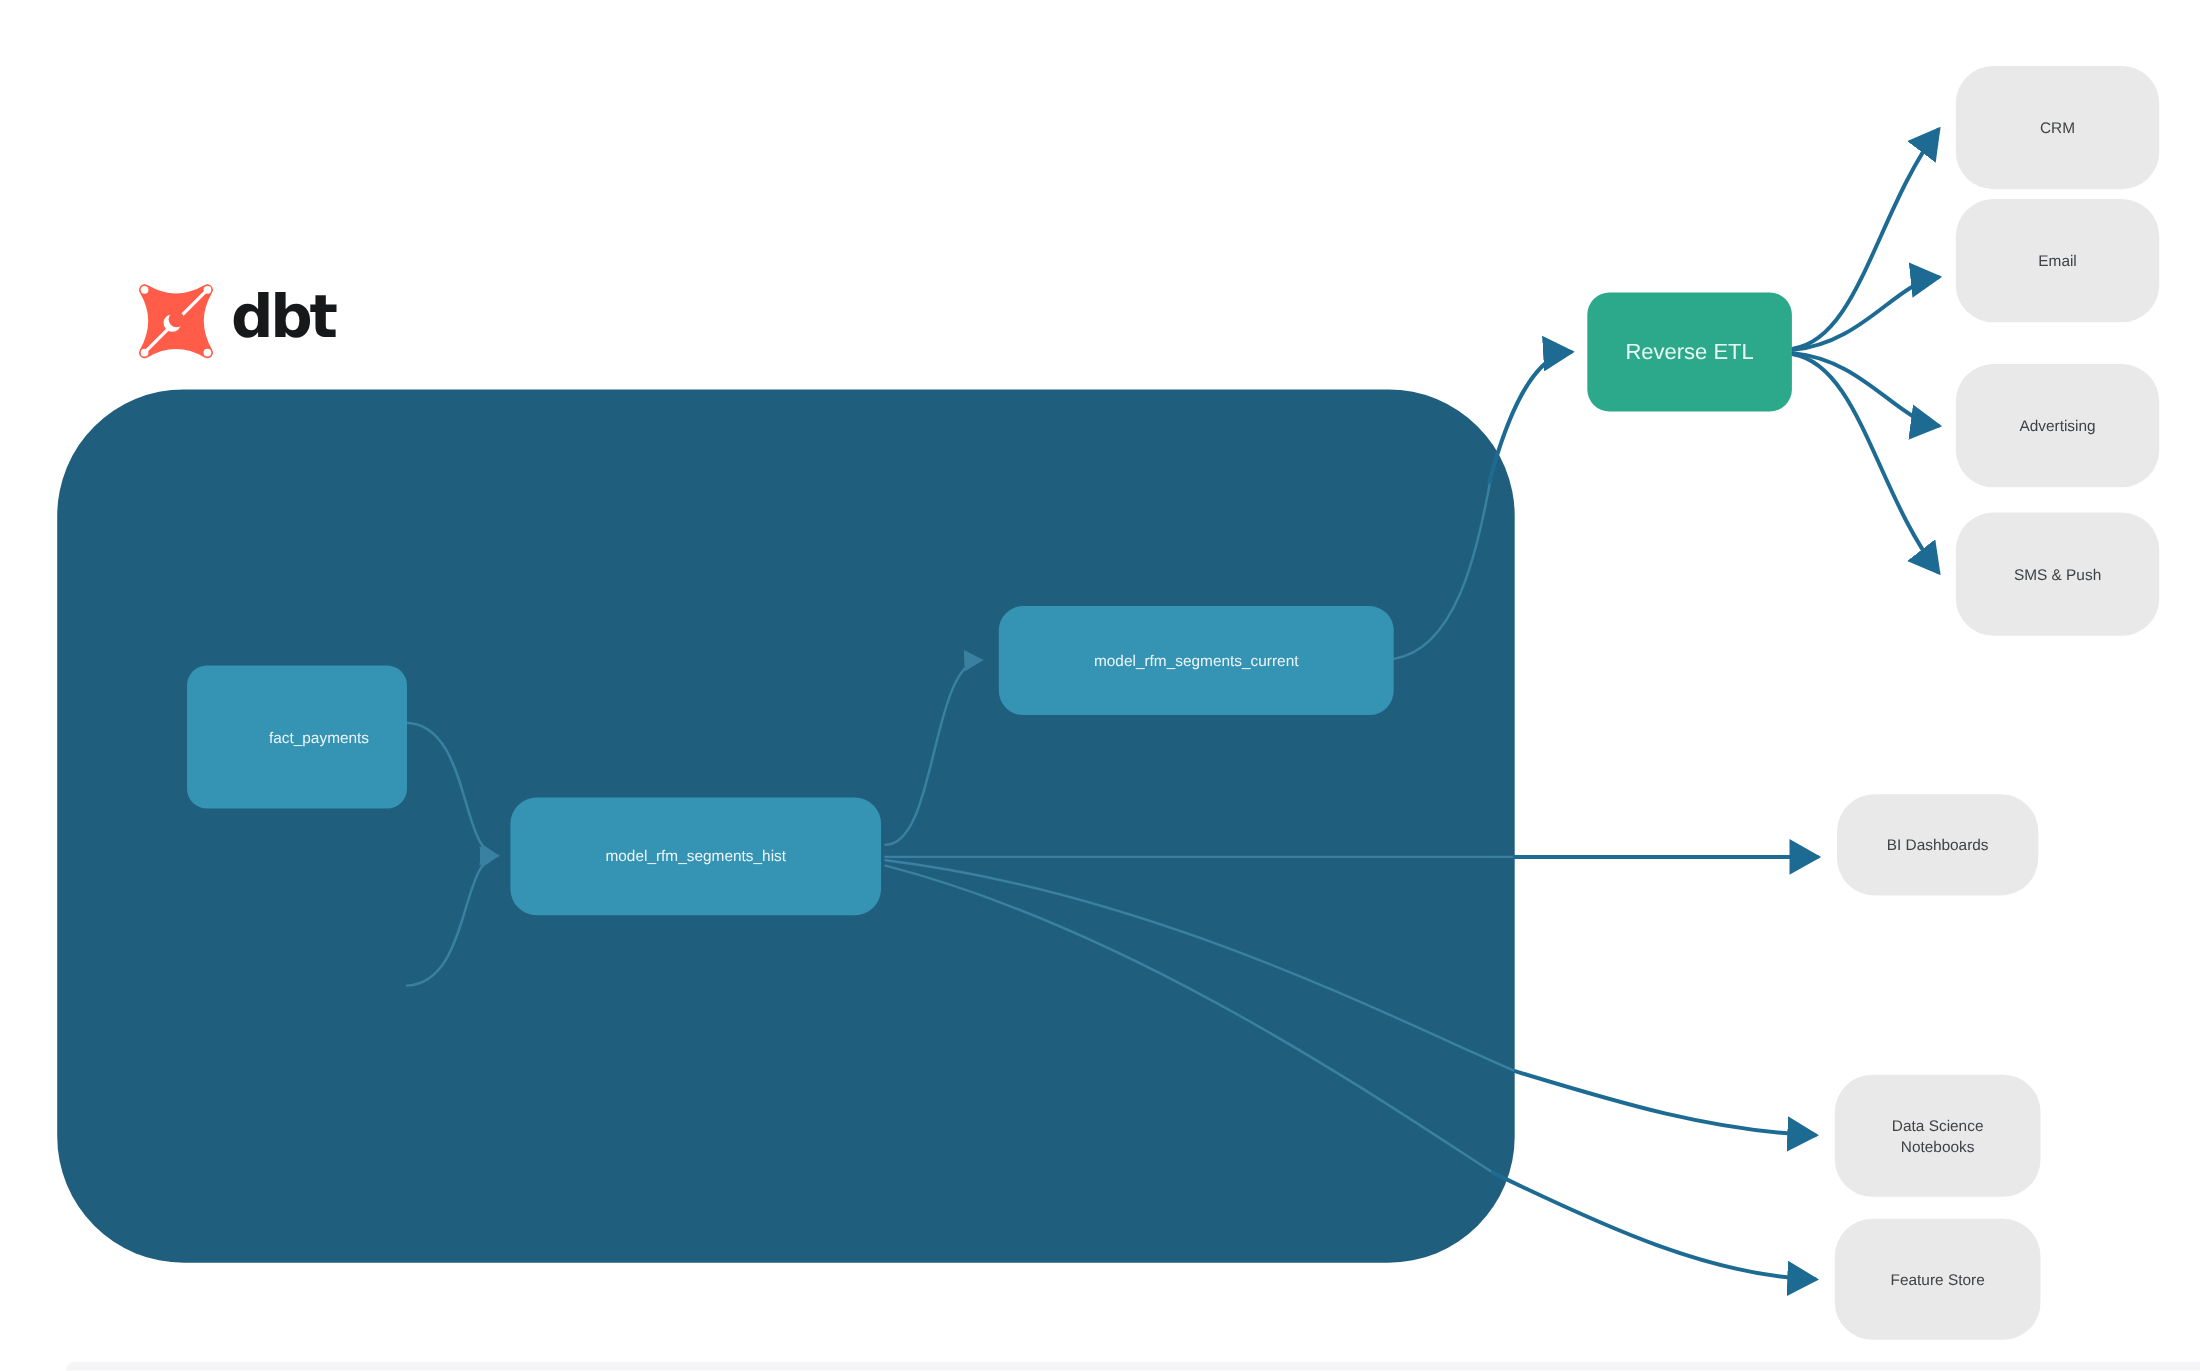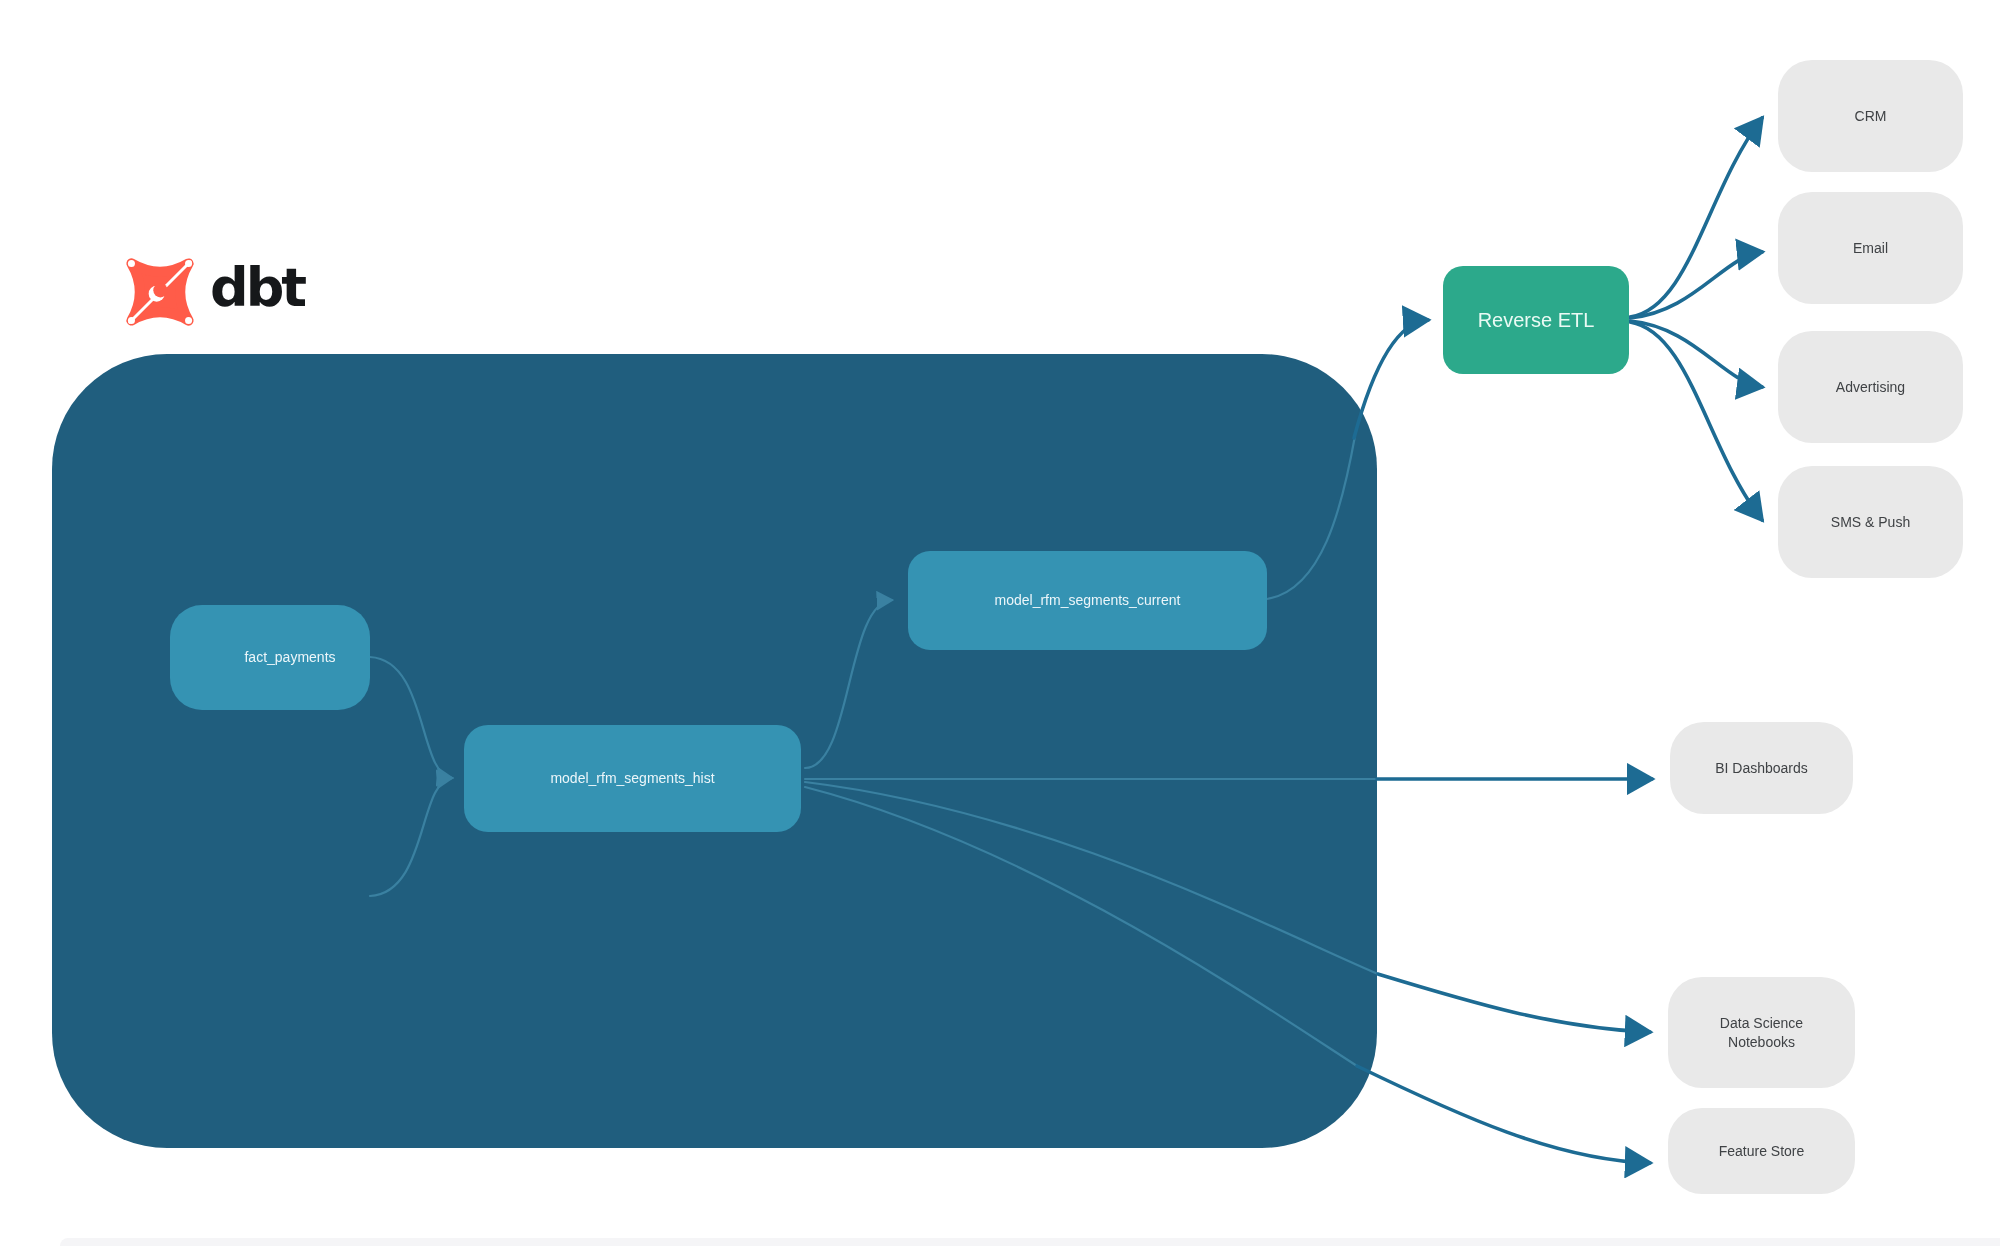--- a/index.html
+++ b/index.html
@@ -84,7 +84,7 @@
   #node-current   { left: 908px;  top: 551px;  width: 359px; height: 99px;  border-radius: 22px; }
   #node-retl      { left: 1443px; top: 266px;  width: 186px; height: 108px; }
   #node-crm       { left: 1778px; top: 60px;   width: 185px; height: 112px; }
-  #node-email     { left: 1778px; top: 192px;  width: 185px; height: 112px; }
+  #node-email     { left: 1778px; top: 181px;  width: 185px; height: 112px; }
   #node-adv       { left: 1778px; top: 331px;  width: 185px; height: 112px; }
   #node-sms       { left: 1778px; top: 466px;  width: 185px; height: 112px; }
   #node-bi        { left: 1670px; top: 722px;  width: 183px; height: 92px; }

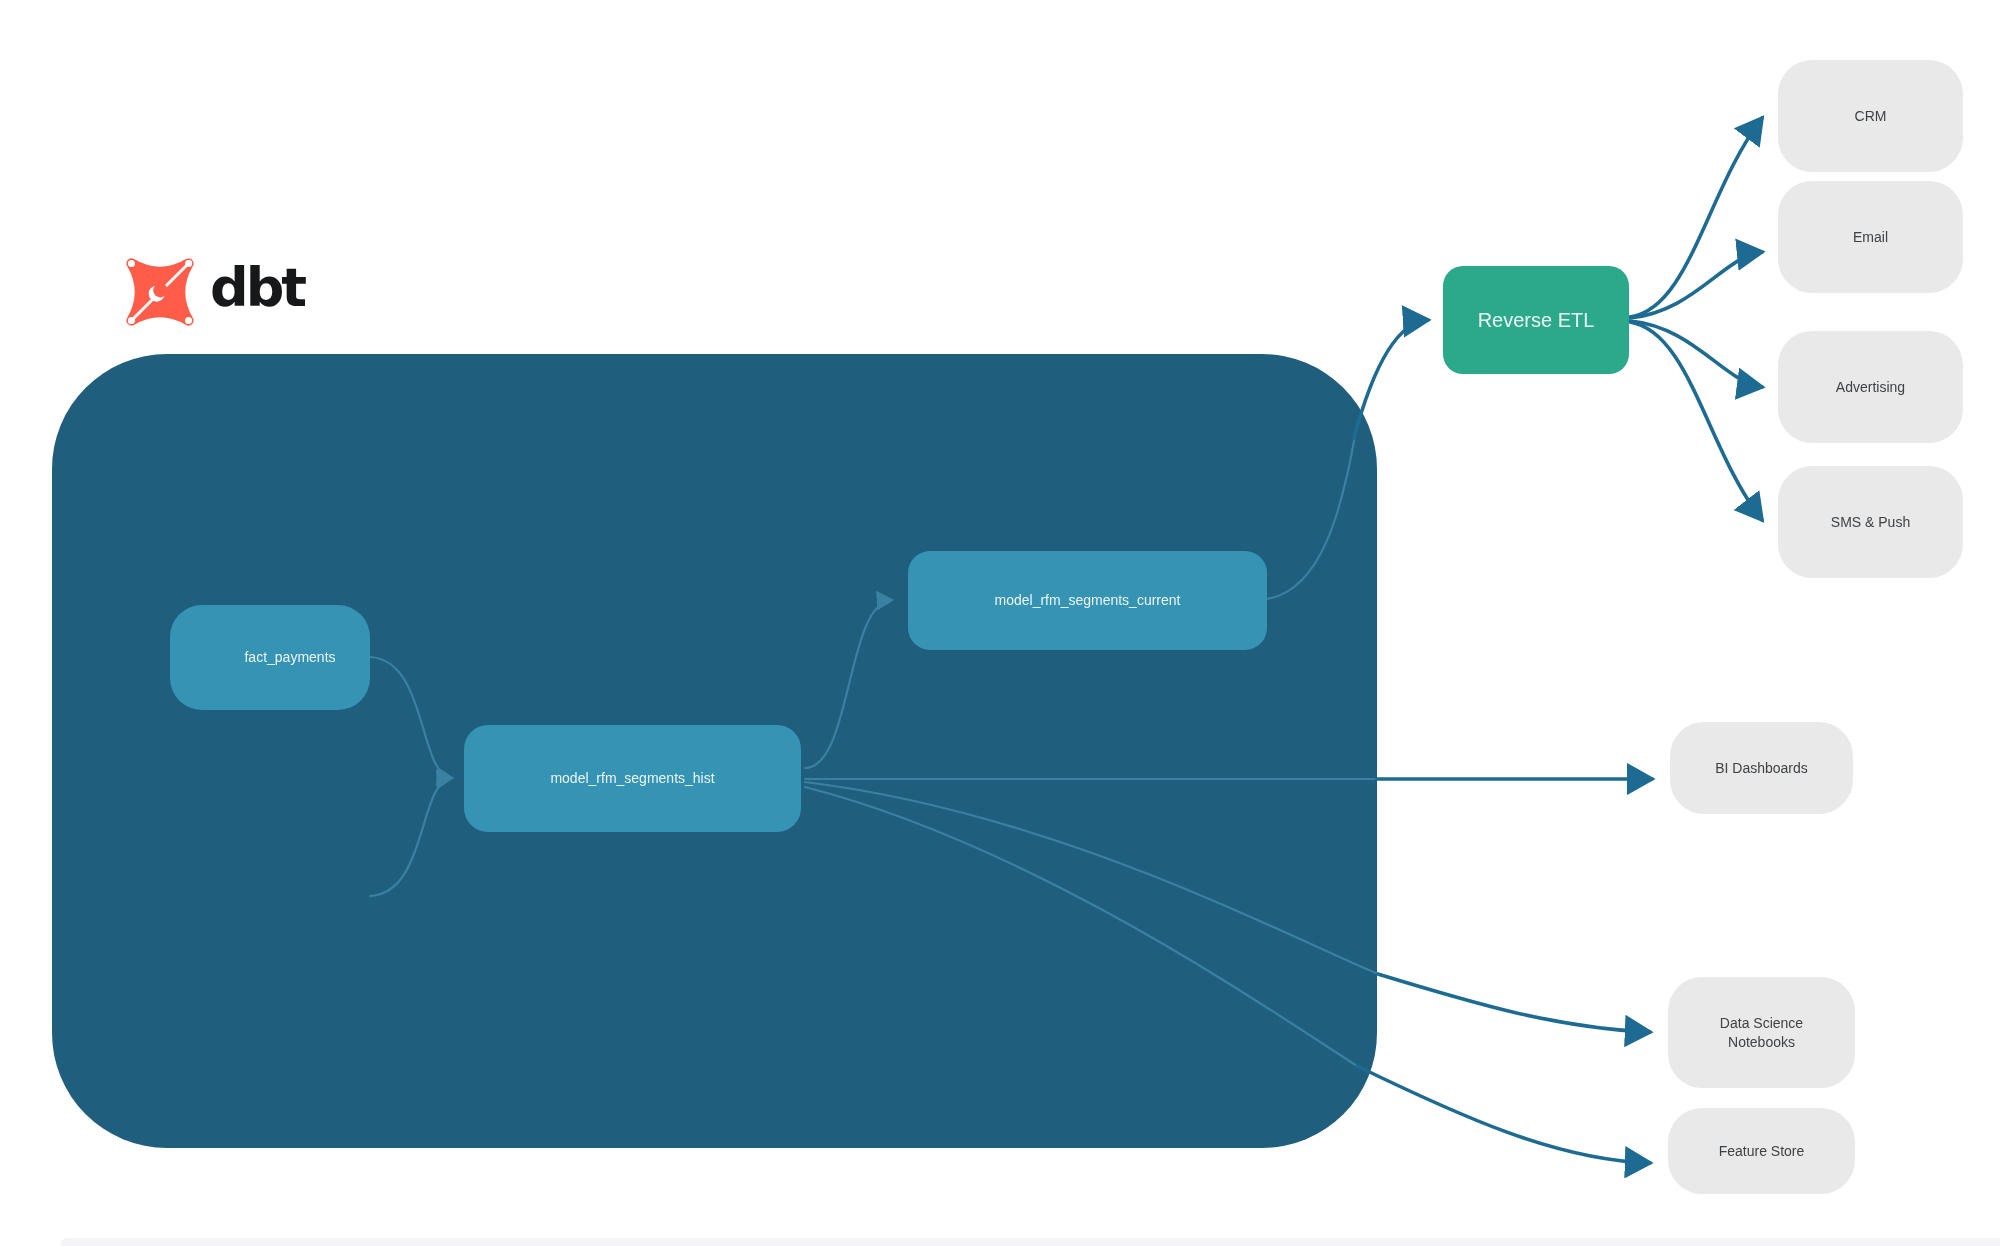--- a/index.html
+++ b/index.html
@@ -78,7 +78,7 @@
     border-radius: 34px;
   }
 
-  #node-fact      { left: 170px;  top: 605px;  width: 200px; height: 105px; border-radius: 32px; padding-left: 40px; }
+  #node-fact      { left: 170px;  top: 605px;  width: 200px; height: 130px; border-radius: 18px; padding-left: 40px; }
   #node-dim       { left: 170px;  top: 843px;  width: 200px; height: 105px; border-radius: 18px; }
   #node-hist      { left: 464px;  top: 725px;  width: 337px; height: 107px; border-radius: 24px; }
   #node-current   { left: 908px;  top: 551px;  width: 359px; height: 99px;  border-radius: 22px; }

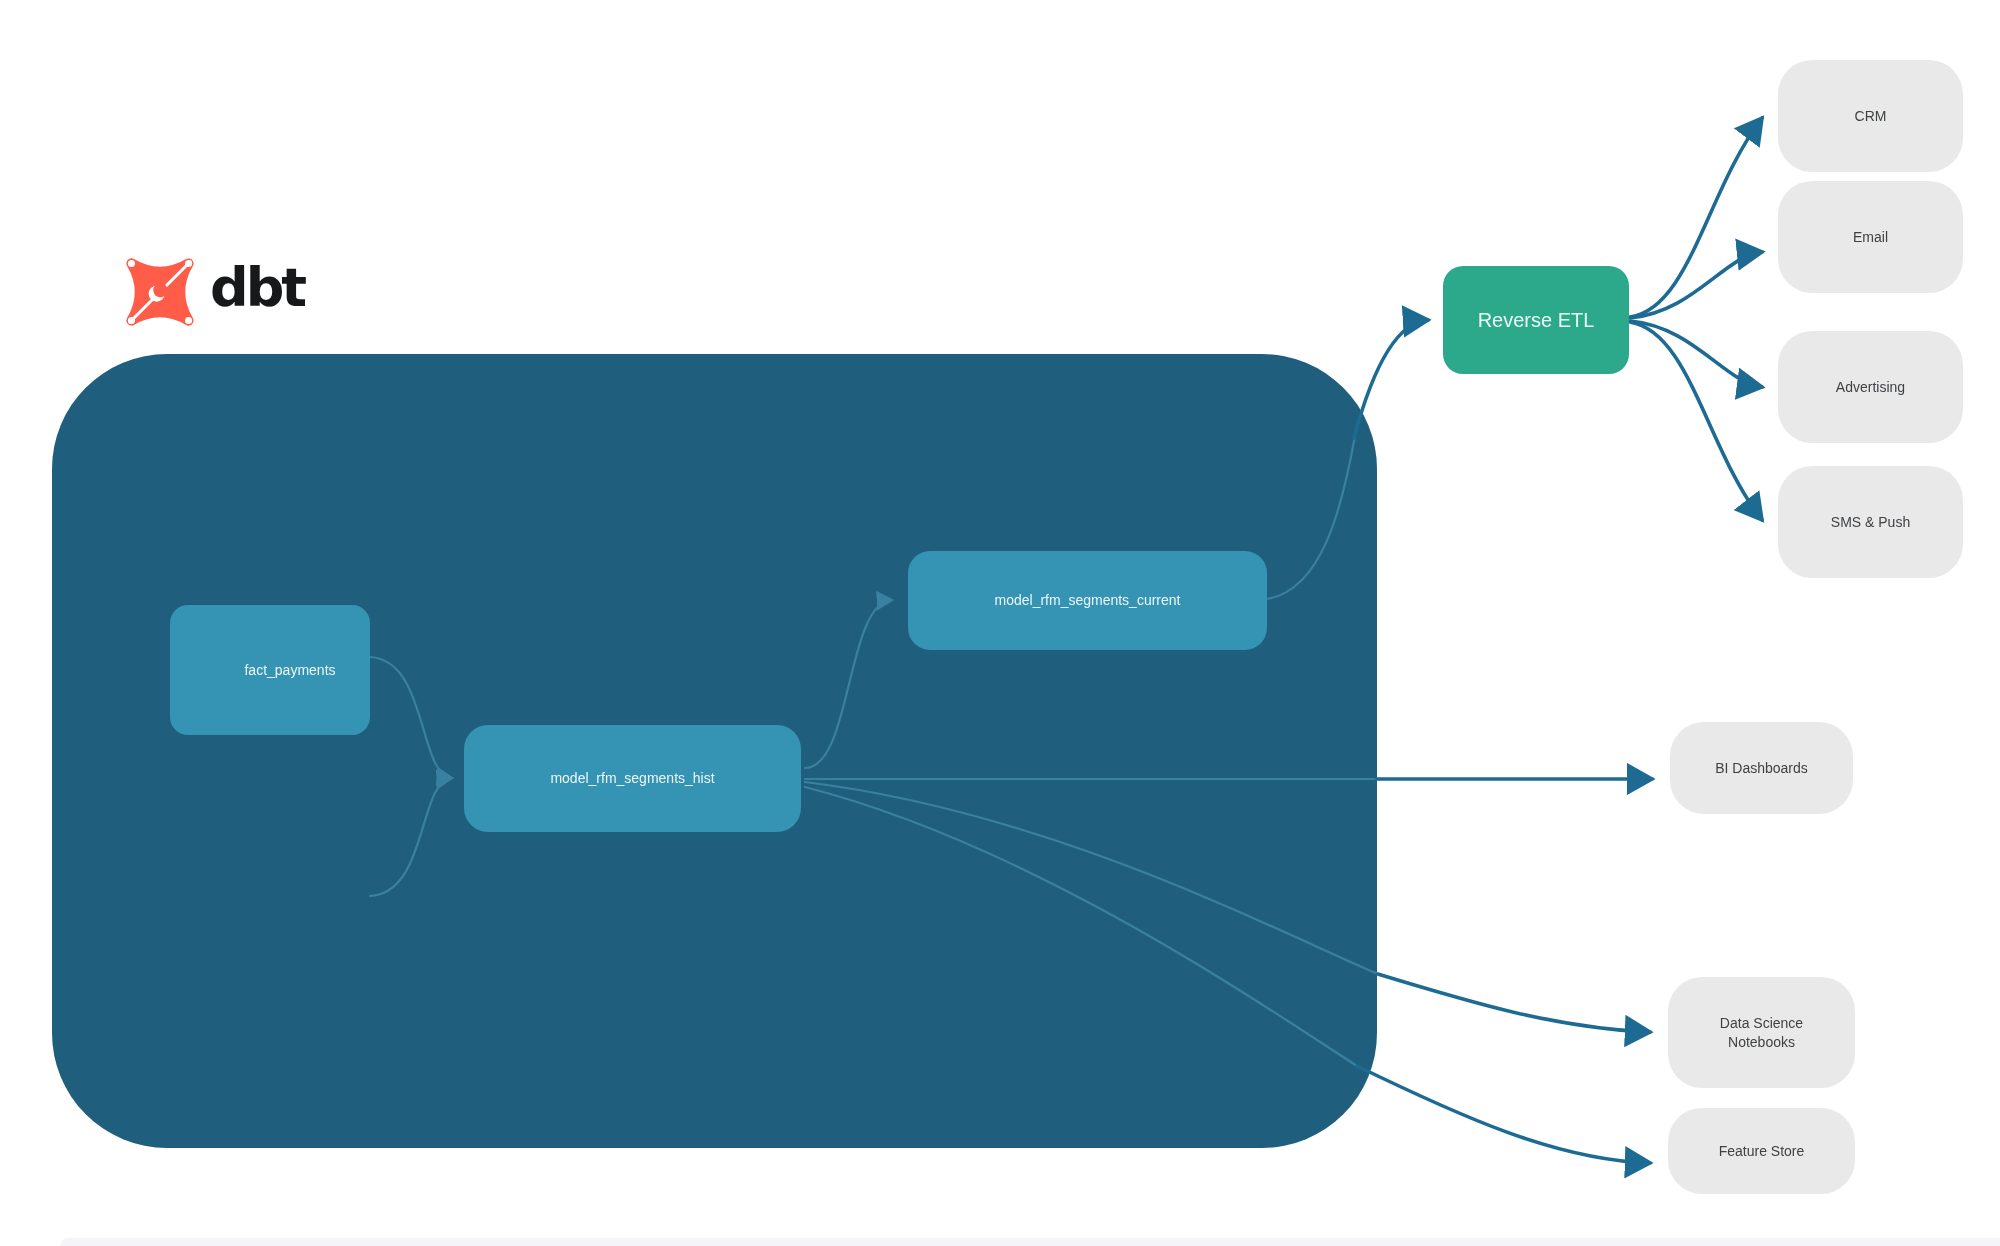--- a/index.html
+++ b/index.html
@@ -89,7 +89,7 @@
   #node-sms       { left: 1778px; top: 466px;  width: 185px; height: 112px; }
   #node-bi        { left: 1670px; top: 722px;  width: 183px; height: 92px; }
   #node-dsn       { left: 1668px; top: 977px;  width: 187px; height: 111px; padding: 0 22px; }
-  #node-fs        { left: 1668px; top: 1108px; width: 187px; height: 86px; }
+  #node-fs        { left: 1668px; top: 1108px; width: 187px; height: 110px; }
 
   .bottom-strip {
     position: absolute; left: 60px; top: 1238px;

